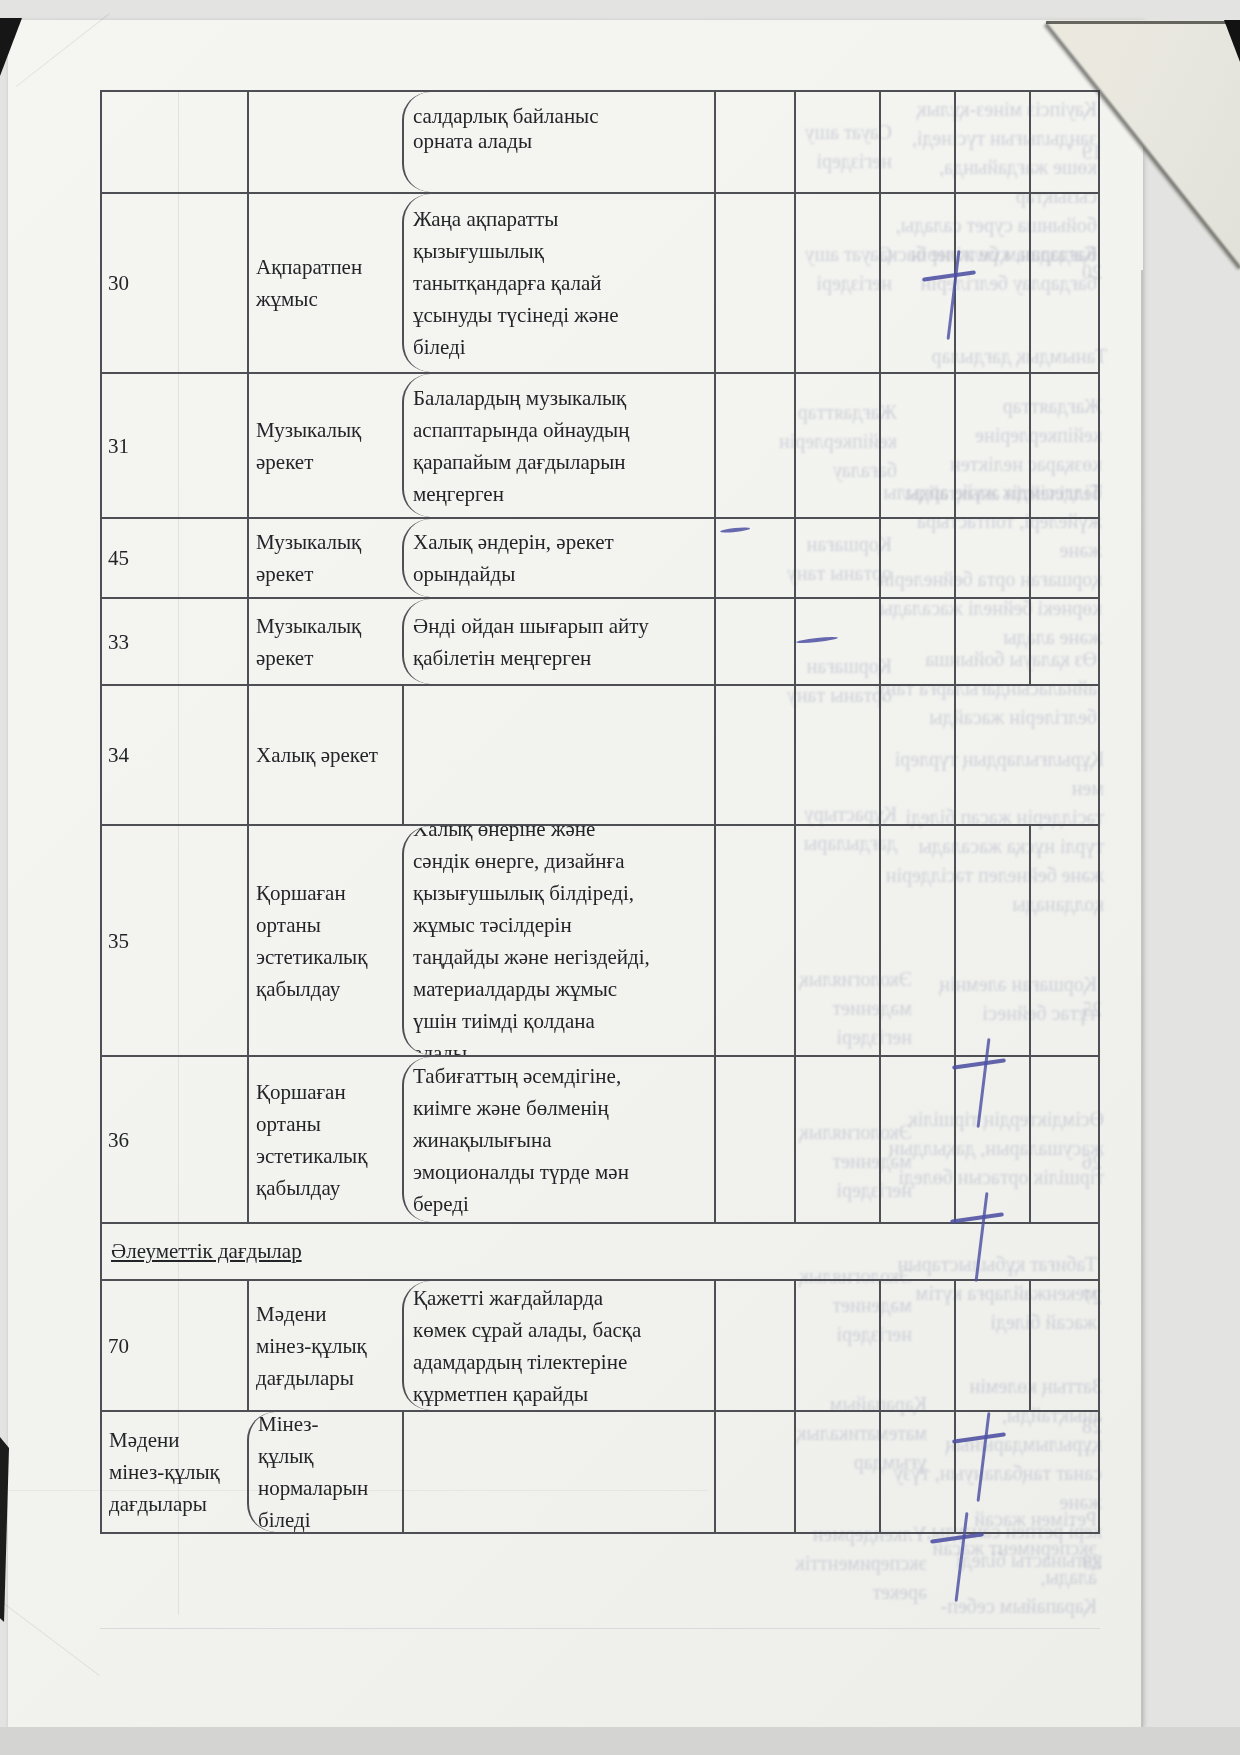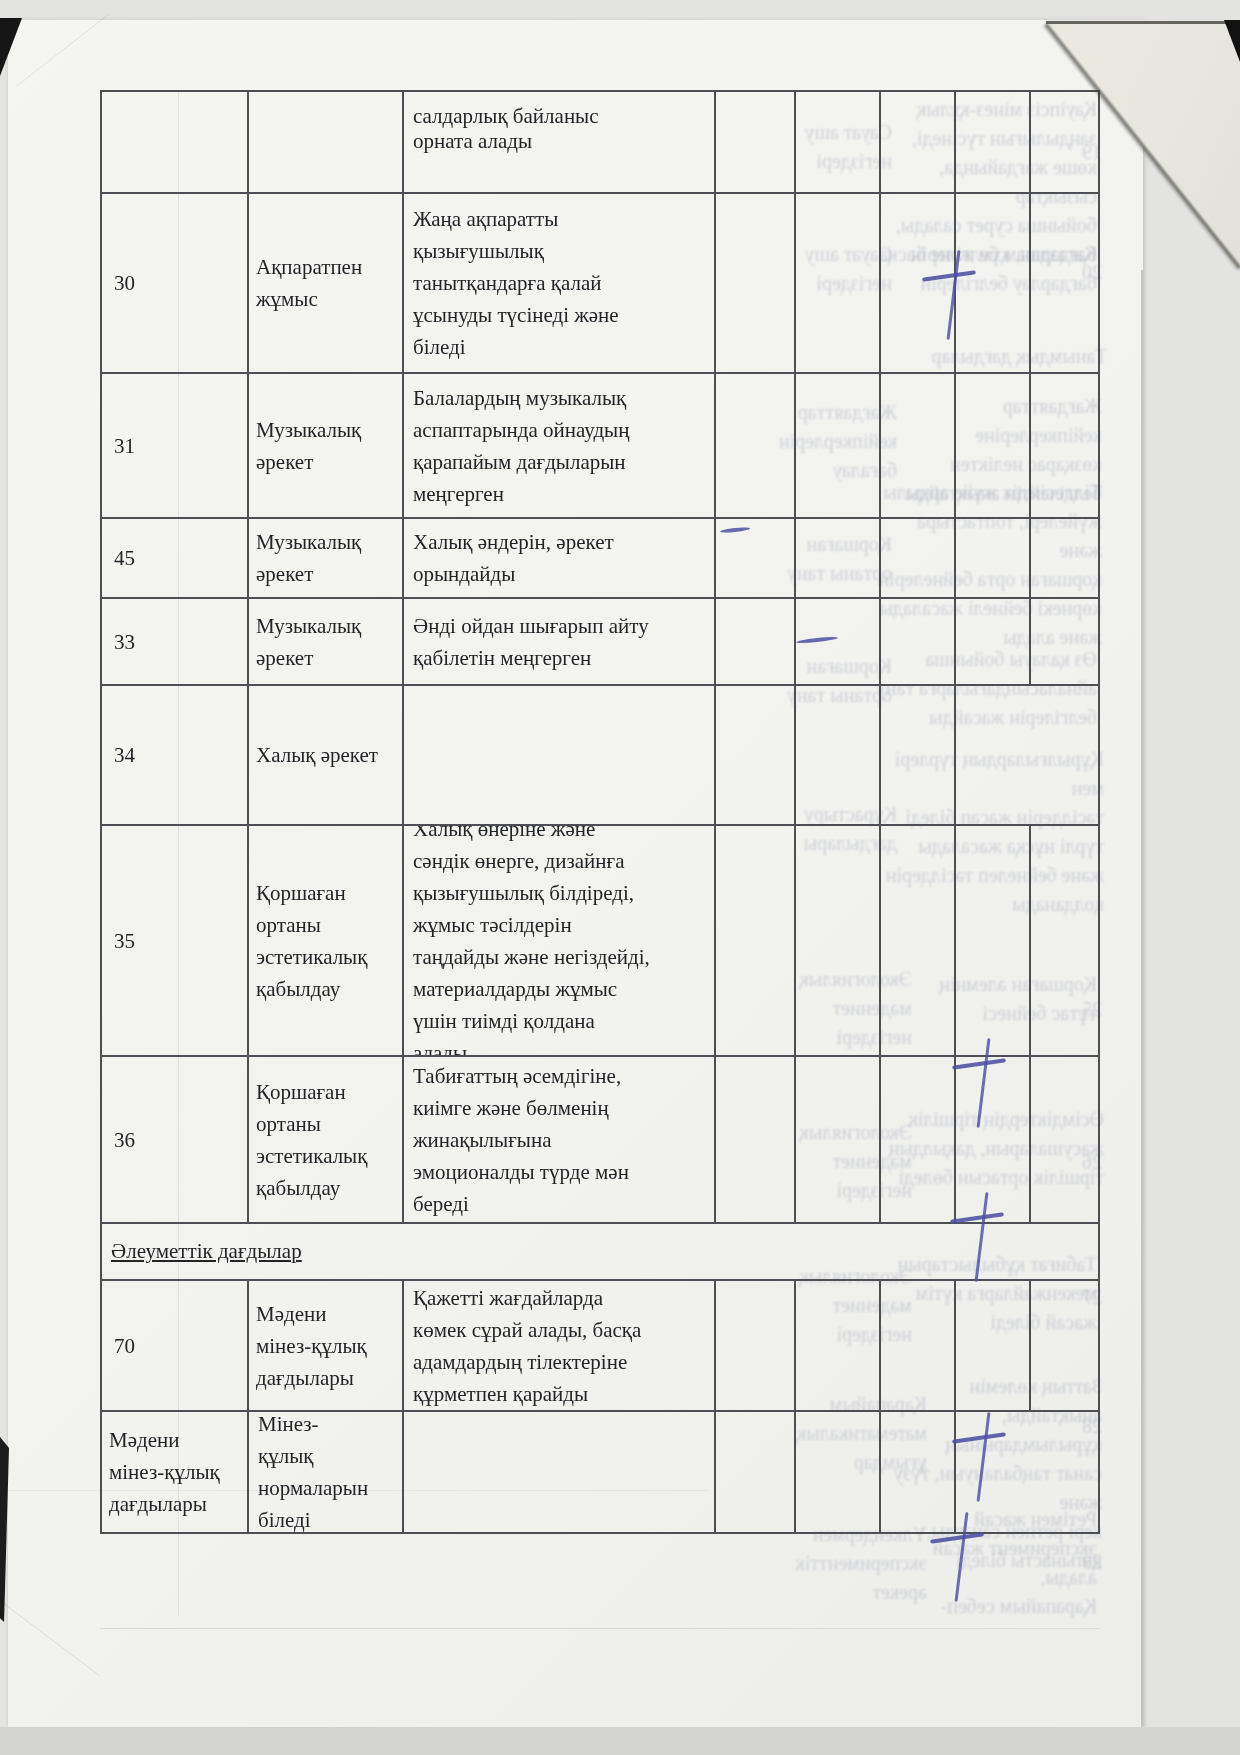--- a/index.html
+++ b/index.html
@@ -86,7 +86,7 @@
   .cell:first-child{border-left:none;}
   .cell.num{padding:4px 4px 4px 12px;align-items:center;}
   .cell.cat{padding:6px 18px 6px 7px;}
-  .cell.desc{padding:6px 62px 6px 9px;}
+  .cell.desc{padding:6px 62px 6px 9px;border-radius:28px;}
   .cell.desc .txt{white-space:normal;}
   .cont-desc{align-items:flex-start;}
   .cont-desc .txt{white-space:pre-line;line-height:25px;padding-top:6px;}

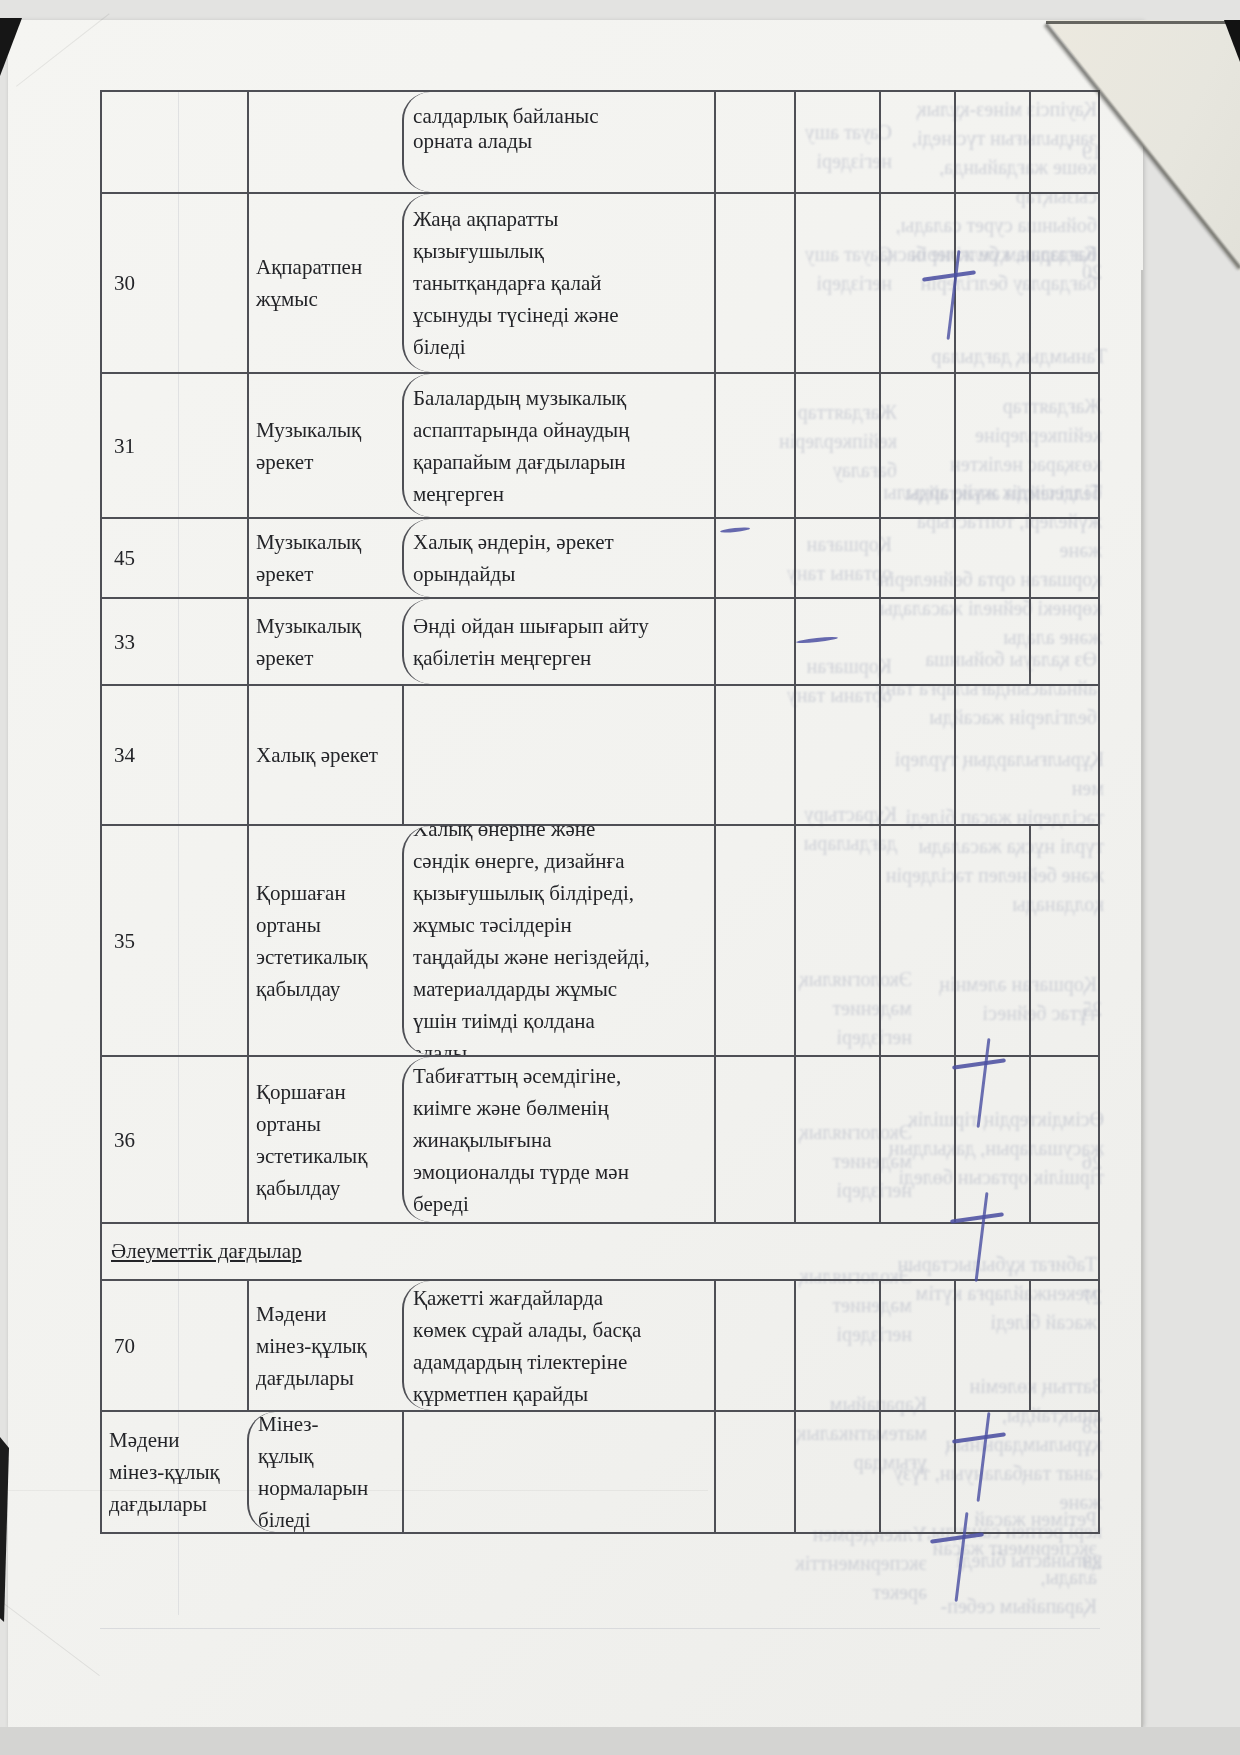--- a/index.html
+++ b/index.html
@@ -84,7 +84,7 @@
     overflow:hidden;
   }
   .cell:first-child{border-left:none;}
-  .cell.num{padding:4px 4px 4px 12px;align-items:center;}
+  .cell.num{padding:4px 4px 4px 6px;align-items:center;}
   .cell.cat{padding:6px 18px 6px 7px;}
   .cell.desc{padding:6px 62px 6px 9px;border-radius:28px;}
   .cell.desc .txt{white-space:normal;}

